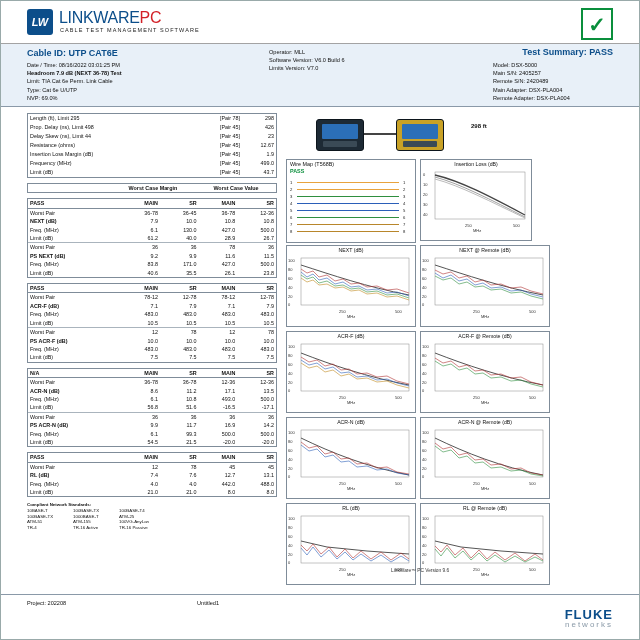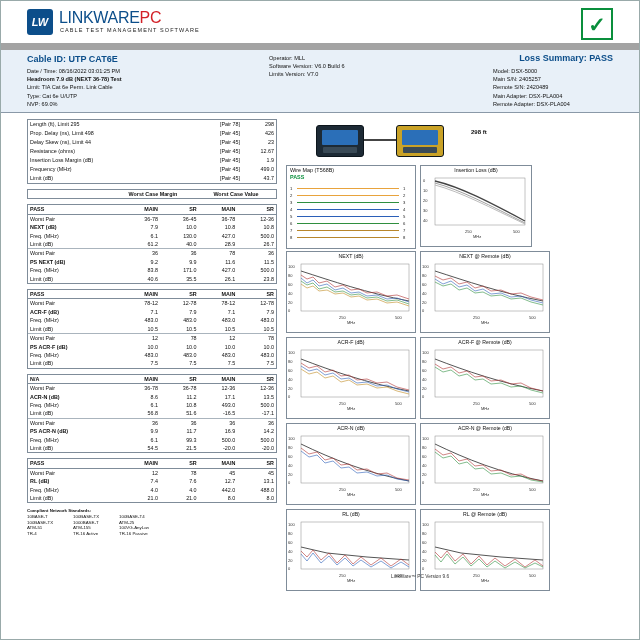--- a/index.html
+++ b/index.html
@@ -6,7 +6,7 @@
   body{width:640px;height:640px;background:#ffffff;font-family:"Liberation Sans",sans-serif;font-size:6px;color:#111;}
   .page{position:relative;width:640px;height:640px;box-sizing:border-box;border:1px solid #9aa;background:#fff;overflow:hidden;}
   
-  .hdr{position:relative;height:42px;border-bottom:7px solid #a3a3a3;}
+  .hdr{position:relative;height:42px;border-bottom:1px solid #a3a3a3;}
   .logo-box{position:absolute;left:26px;top:8px;width:26px;height:26px;background:#0c4e8a;border-radius:3px;display:flex;align-items:center;justify-content:center;}
   .logo-box span{color:#fff;font-weight:bold;font-size:11px;font-style:italic;}
   .lw-title{position:absolute;left:58px;top:8px;font-size:16px;font-weight:normal;color:#0c4e8a;letter-spacing:-0.3px;}

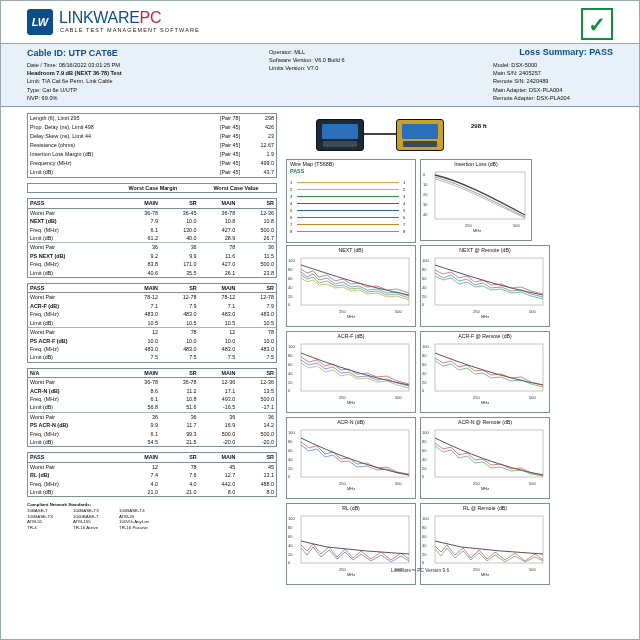--- a/index.html
+++ b/index.html
@@ -97,7 +97,7 @@
       <div>Software Version: V6.0 Build 6</div>
       <div>Limits Version: V7.0</div>
     </div>
-    <div class="summary">Loss Summary: PASS</div>
+    <div class="summary">Test Summary: PASS</div>
     <div class="infoR">
       <div>Model: DSX-5000</div>
       <div>Main S/N: 2405257</div>

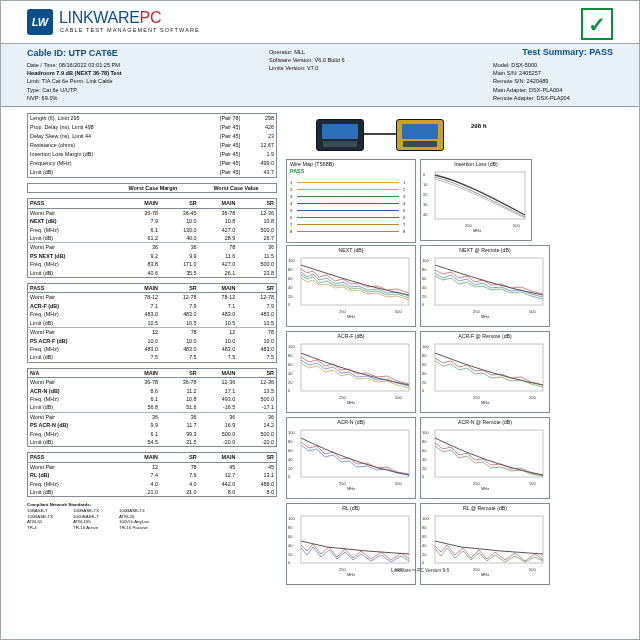--- a/index.html
+++ b/index.html
@@ -699,6 +699,14 @@
     <div class="ver">LinkWare™ PC Version 9.6</div>
   </div>
 
+  <div class="footer">
+    <div class="proj">Project: 202208</div>
+    <div class="unt">Untitled1</div>
+    <div class="fluke">
+      <div class="f1">FLUKE</div>
+      <div class="f2">networks</div>
+    </div>
+  </div>
 
 </div>
 

